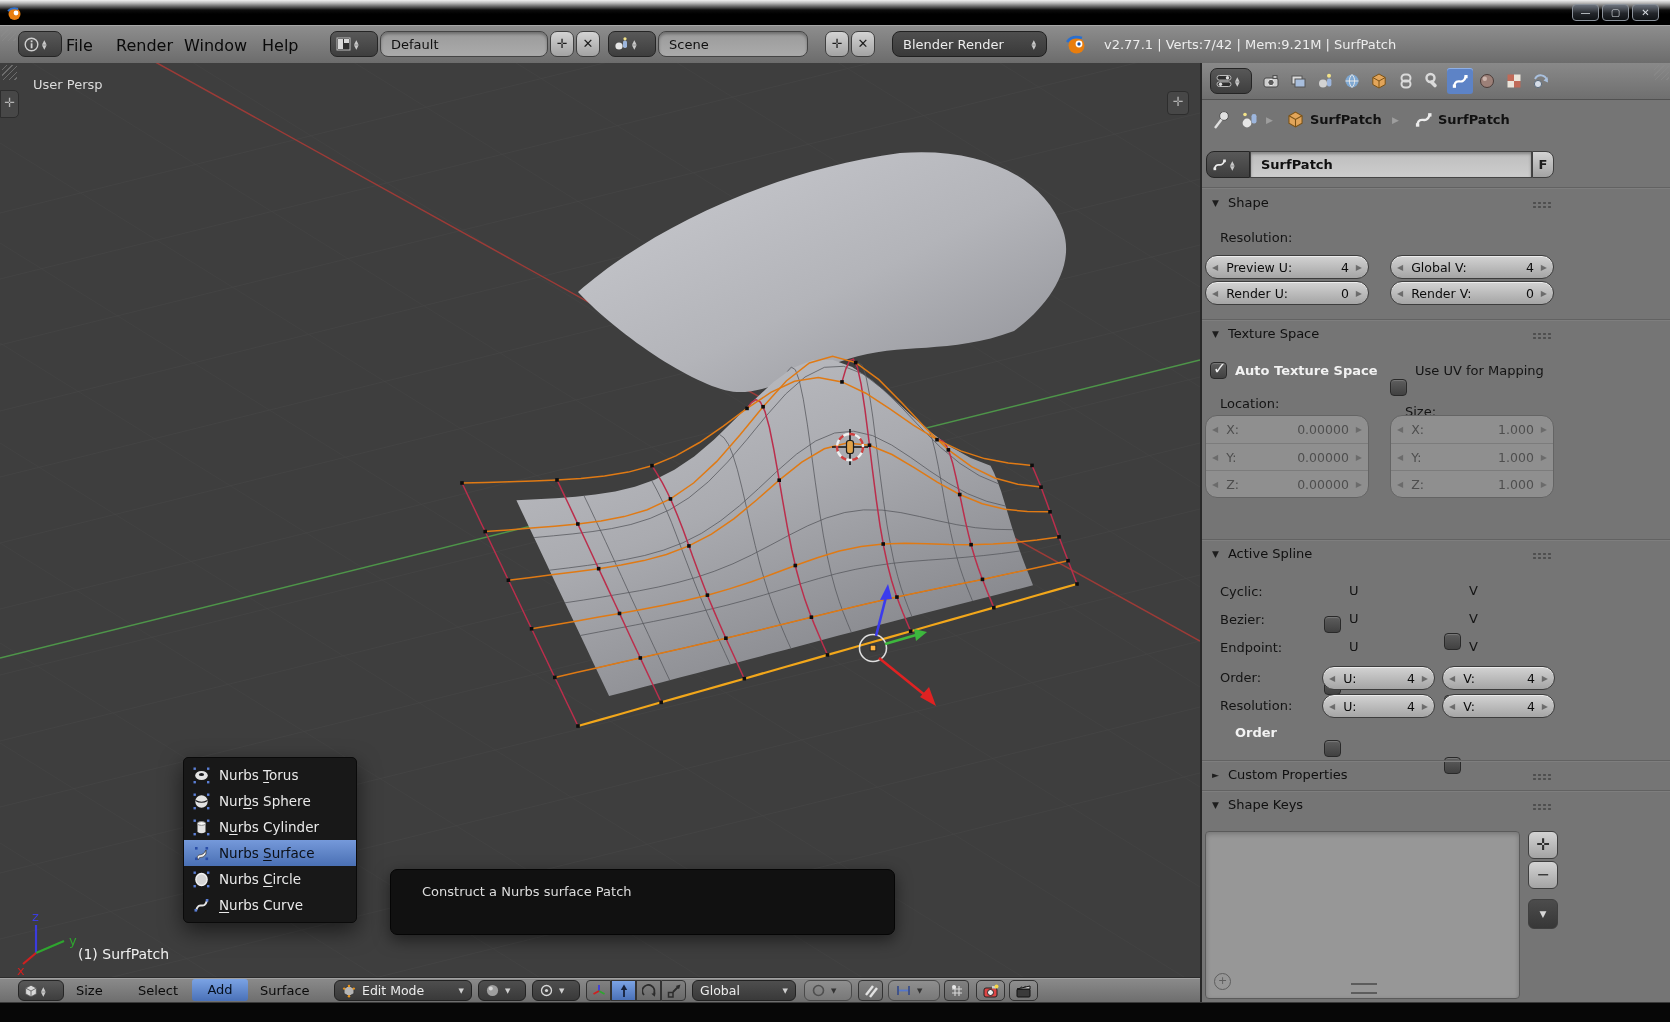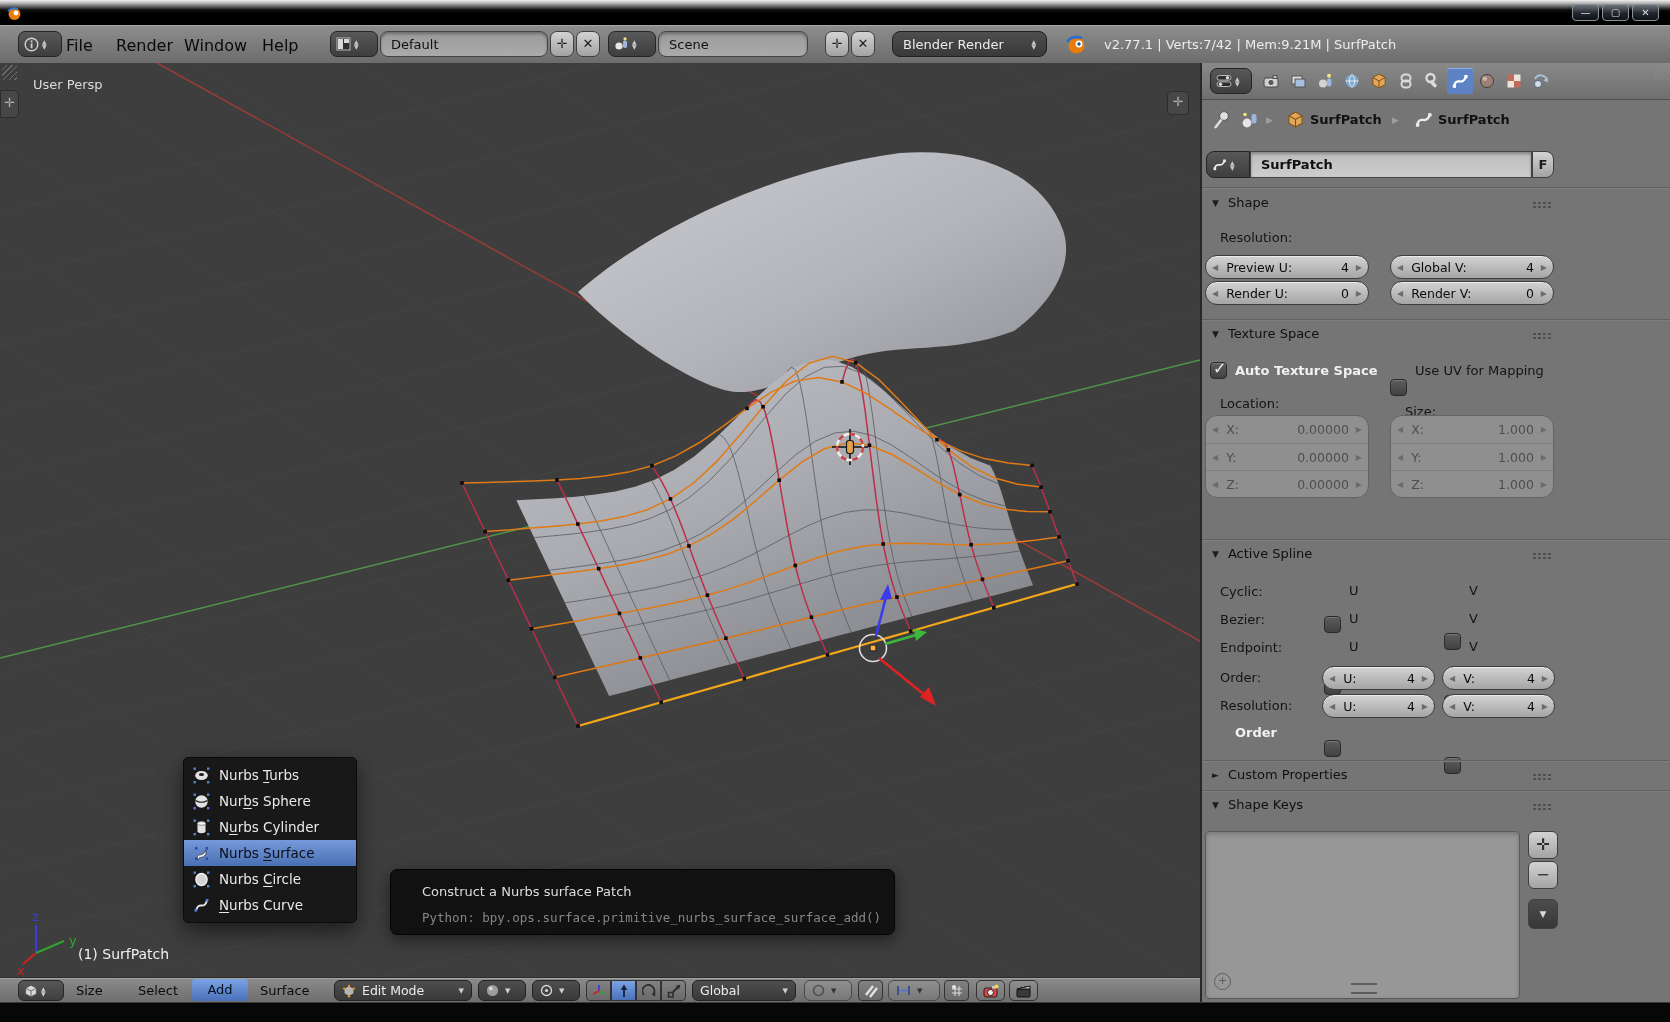--- a/index.html
+++ b/index.html
@@ -312,7 +312,7 @@
             <rect x="0.5" y="14" width="2.4" height="2.4" fill="#5b7fd6"></rect>
             <rect x="14" y="14" width="2.4" height="2.4" fill="#5b7fd6"></rect>
           </svg>
-        <span><span>Nurbs </span><u>T</u><span>urbs</span></span>
+        <span><span>Nurbs </span><u>T</u><span>orus</span></span>
       </div>
       <div class="mitem">
         <svg width="17" height="17" viewBox="0 0 17 17">

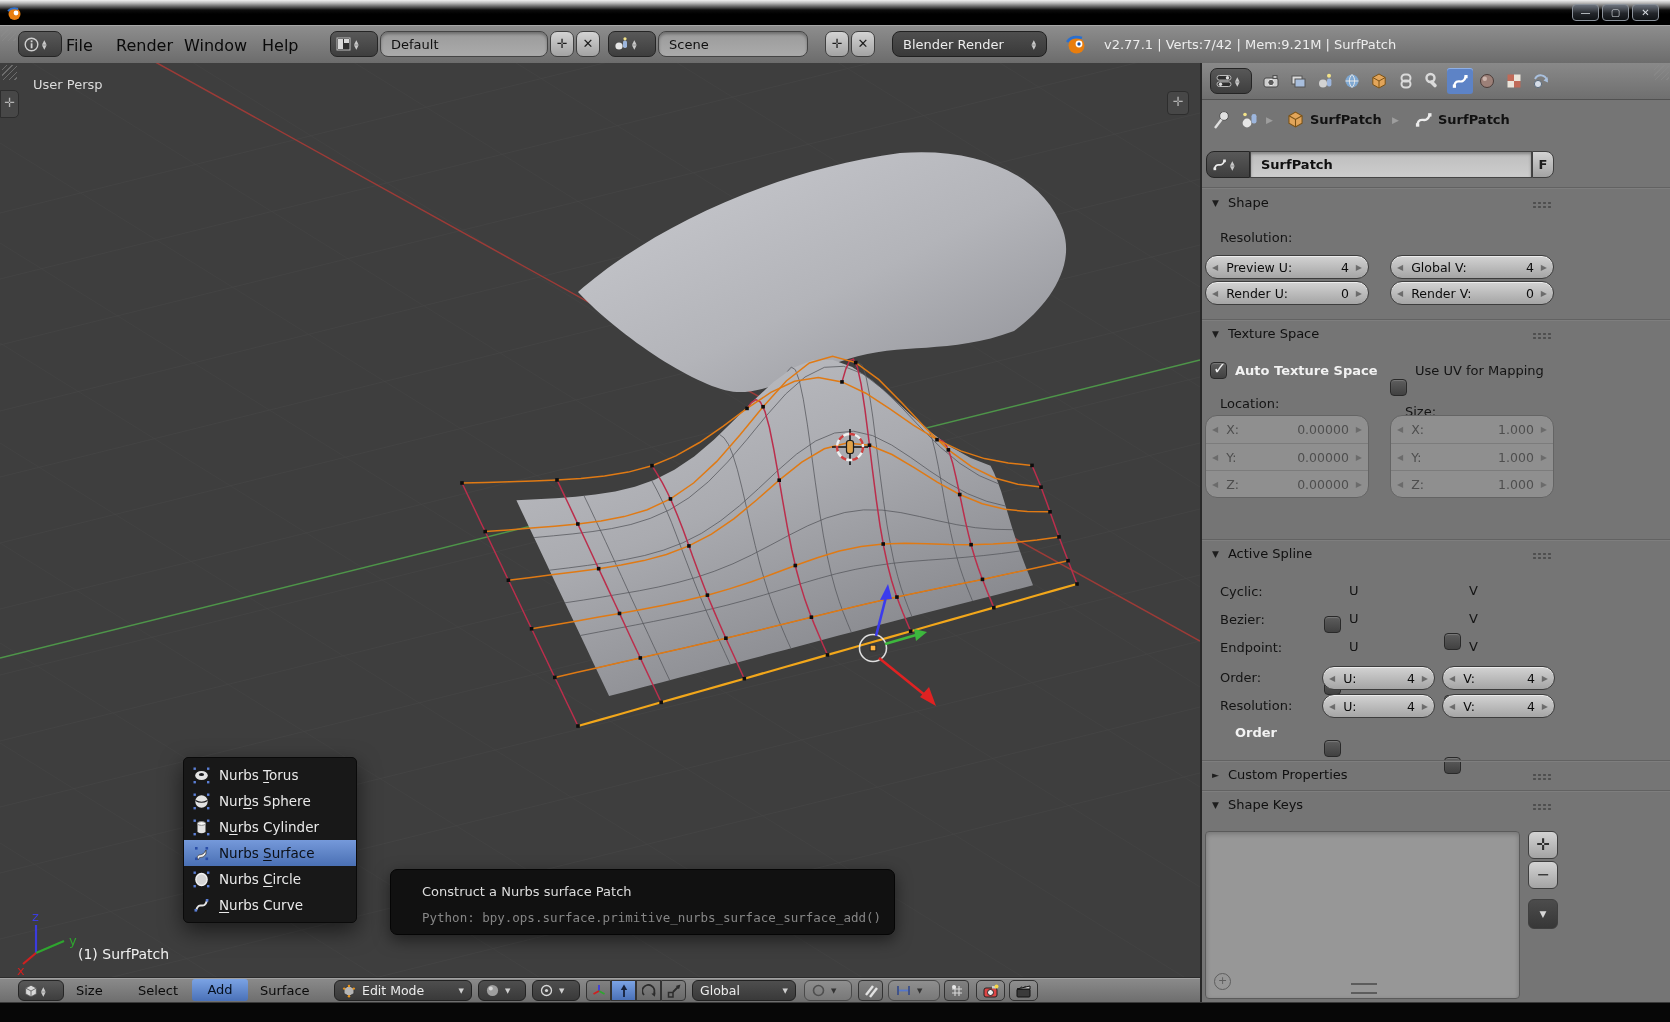--- a/index.html
+++ b/index.html
@@ -369,7 +369,6 @@
     
     <div class="tooltip abs">
       <div class="ttl">Construct a Nurbs surface Patch</div>
-      <div class="tpy">Python: bpy.ops.surface.primitive_nurbs_surface_surface_add()</div>
     </div>
   </div>
 

